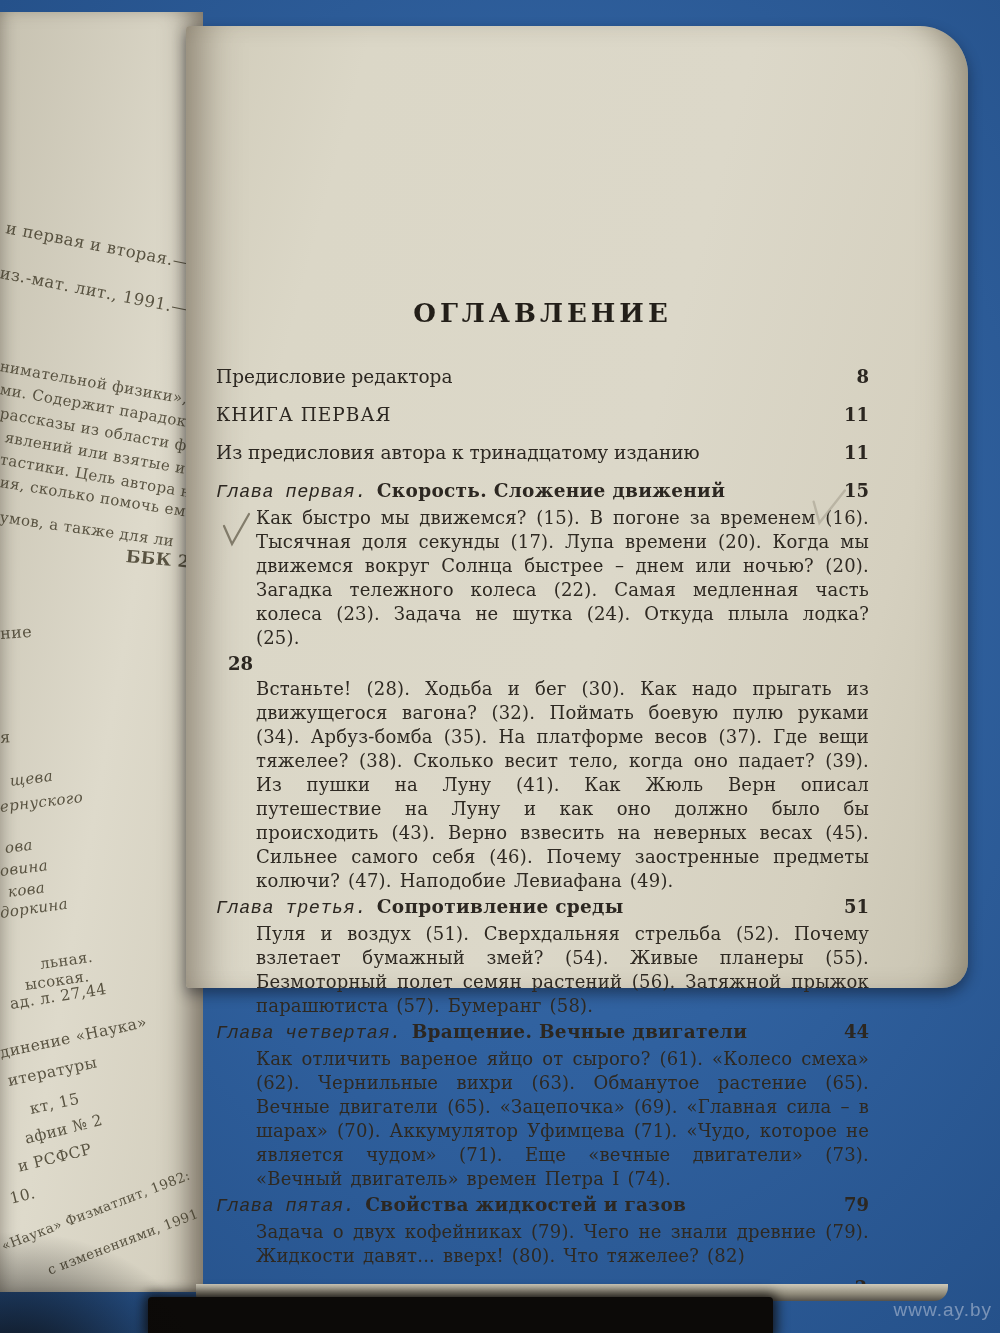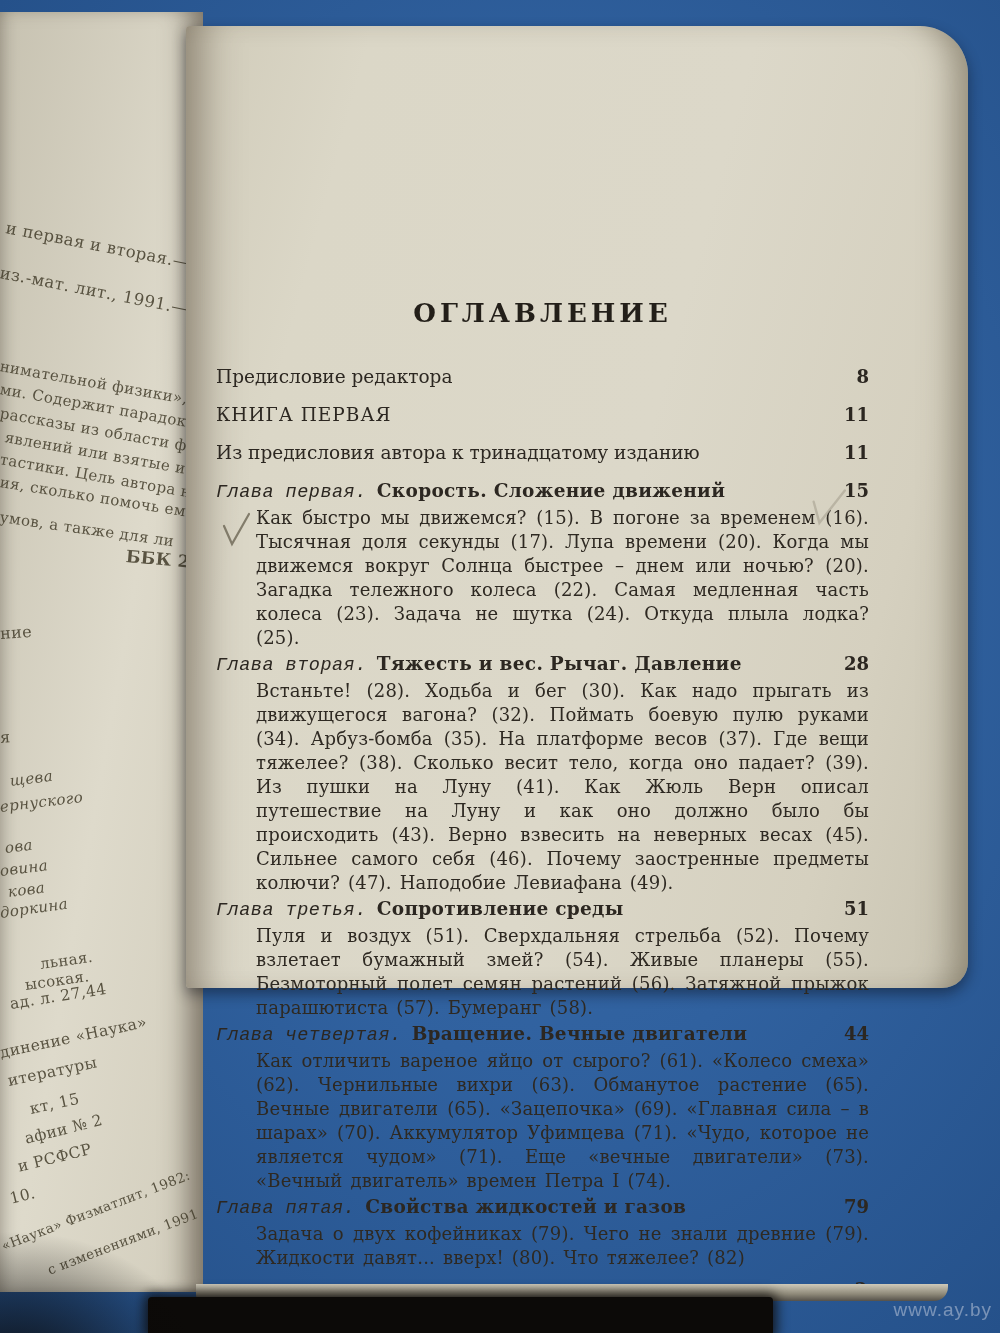--- a/index.html
+++ b/index.html
@@ -109,7 +109,6 @@
 
       <div class="chapter">
         <div class="row">
-          <span><span class="ch-name">Глава вторая.</span><span class="ch-title">Тяжесть и вес. Рычаг. Давление</span></span>
           <span class="pg">28</span>
         </div>
         <p class="ch-body">Встаньте! (28). Ходьба и бег (30). Как надо прыгать из движущегося вагона? (32). Поймать боевую пулю руками (34). Арбуз-бомба (35). На платформе весов (37). Где вещи тяжелее? (38). Сколько весит тело, когда оно падает? (39). Из пушки на Луну (41). Как Жюль Верн описал путешествие на Луну и как оно должно было бы происходить (43). Верно взвесить на неверных весах (45). Сильнее самого себя (46). Почему заостренные предметы колючи? (47). Наподобие Левиафана (49).</p>

